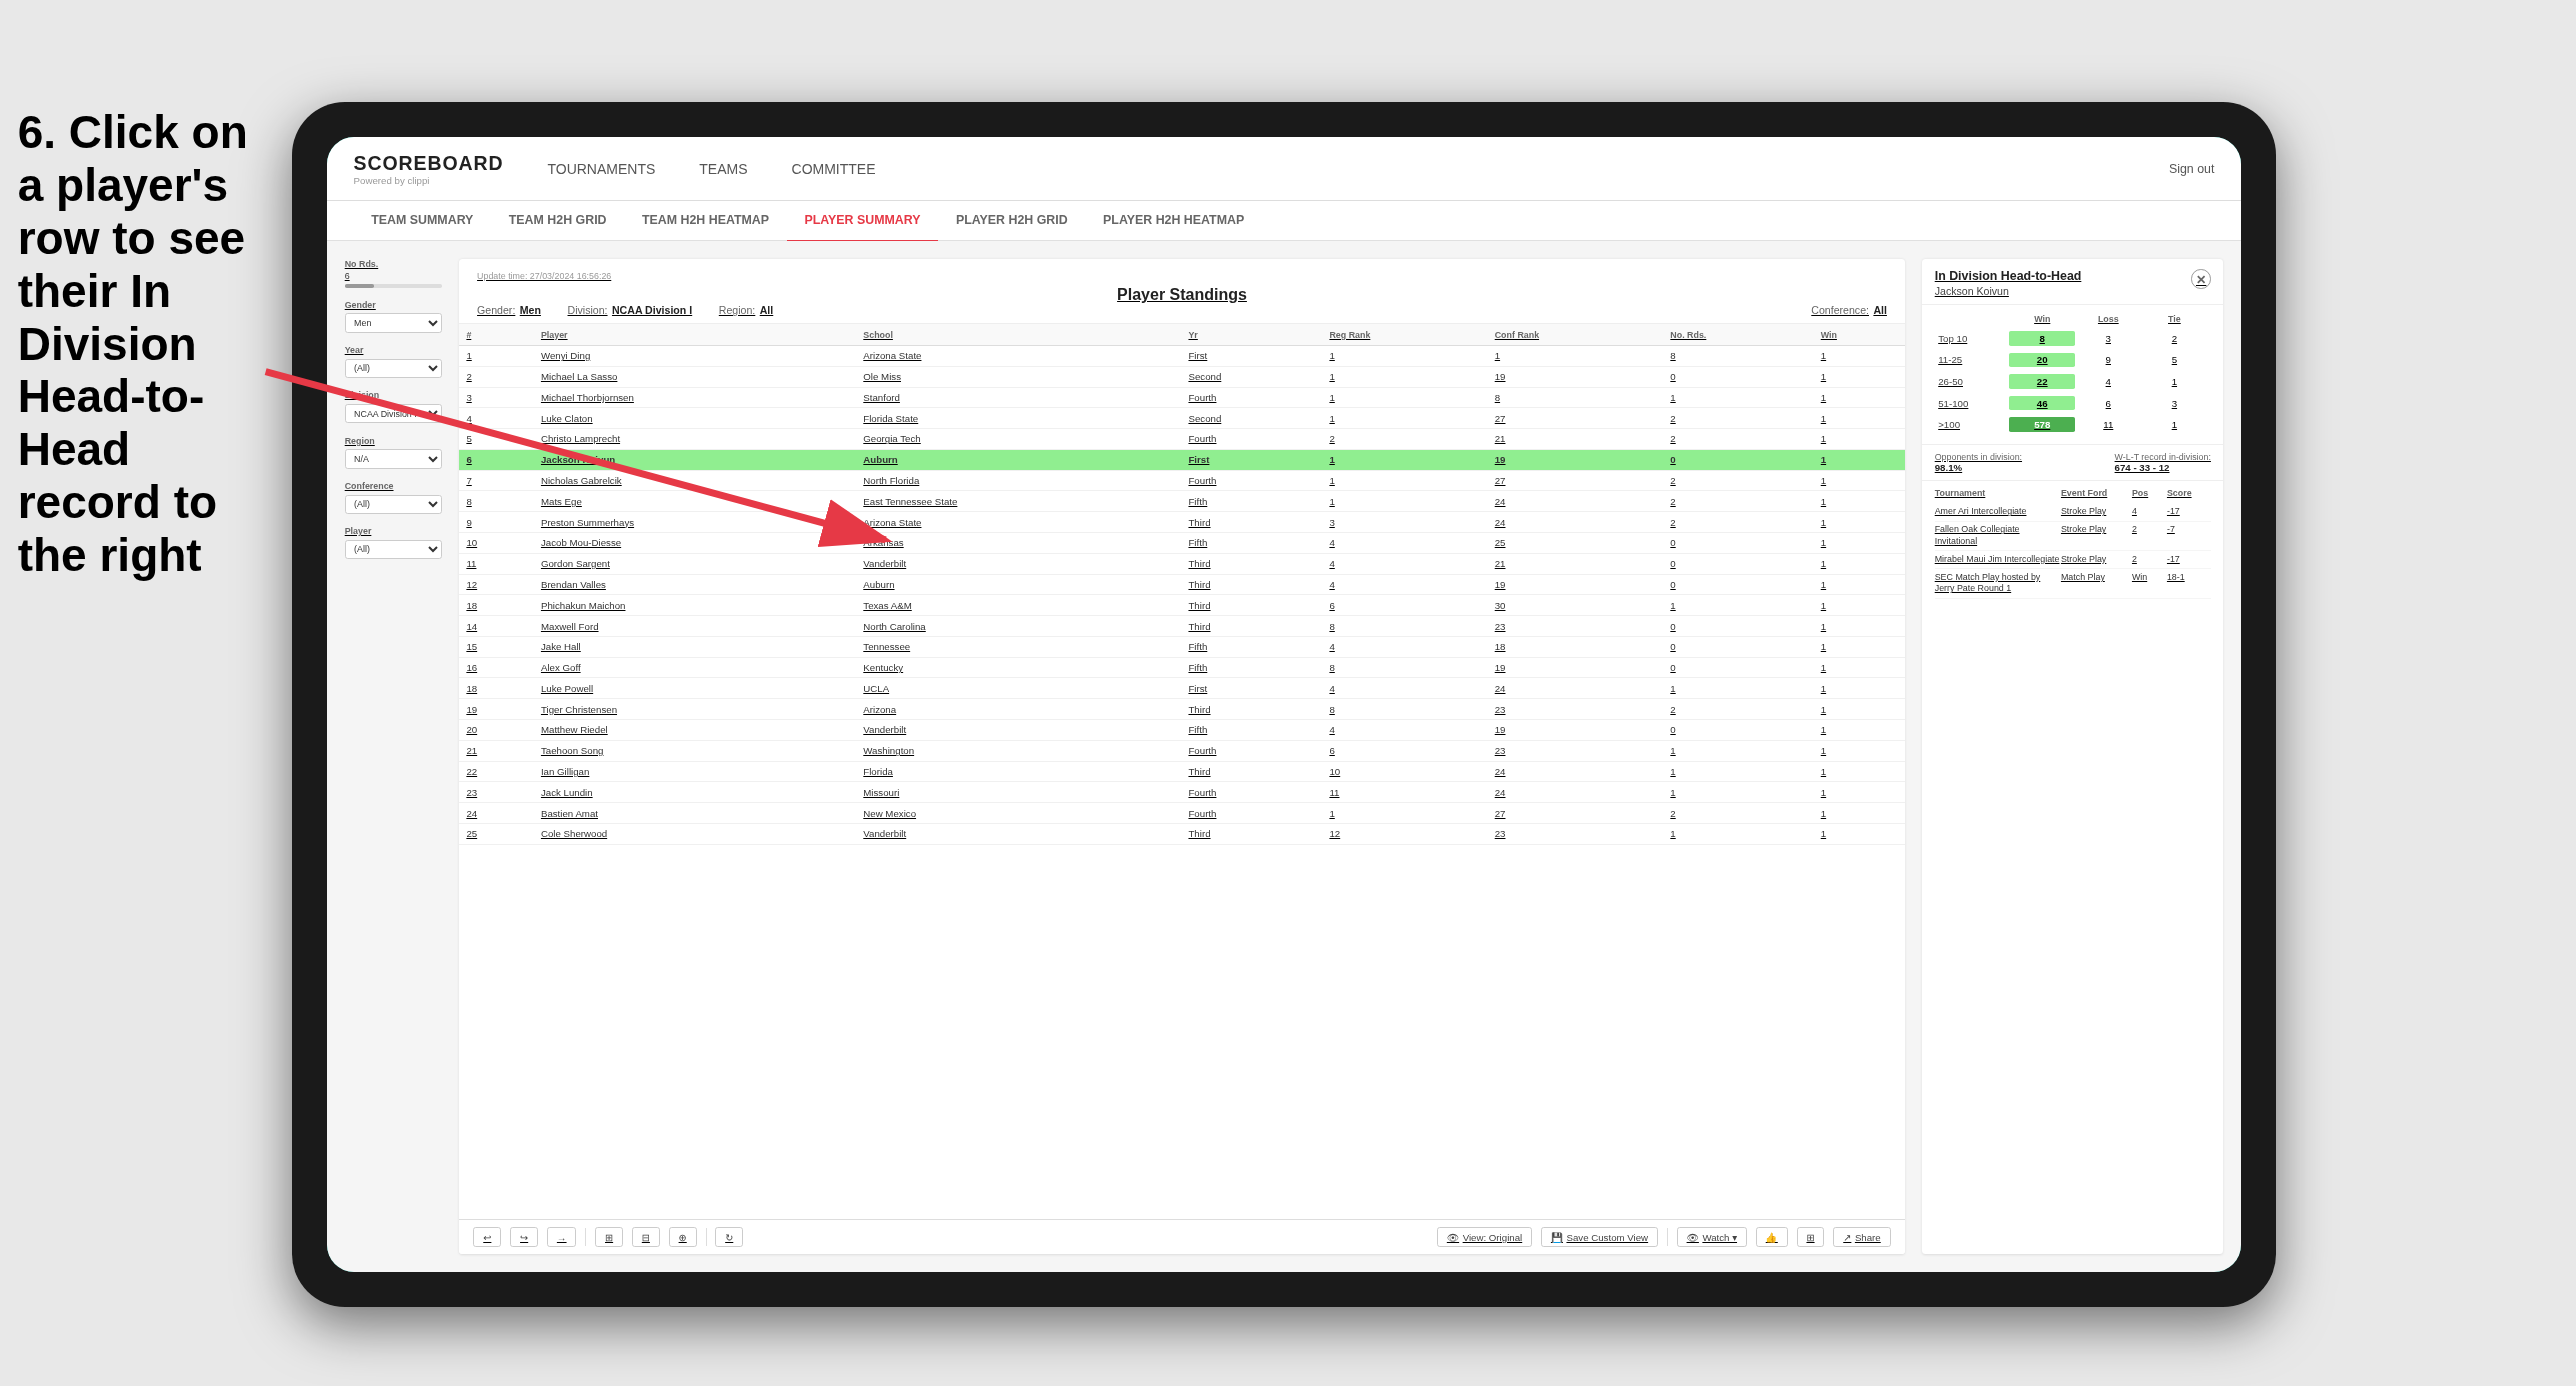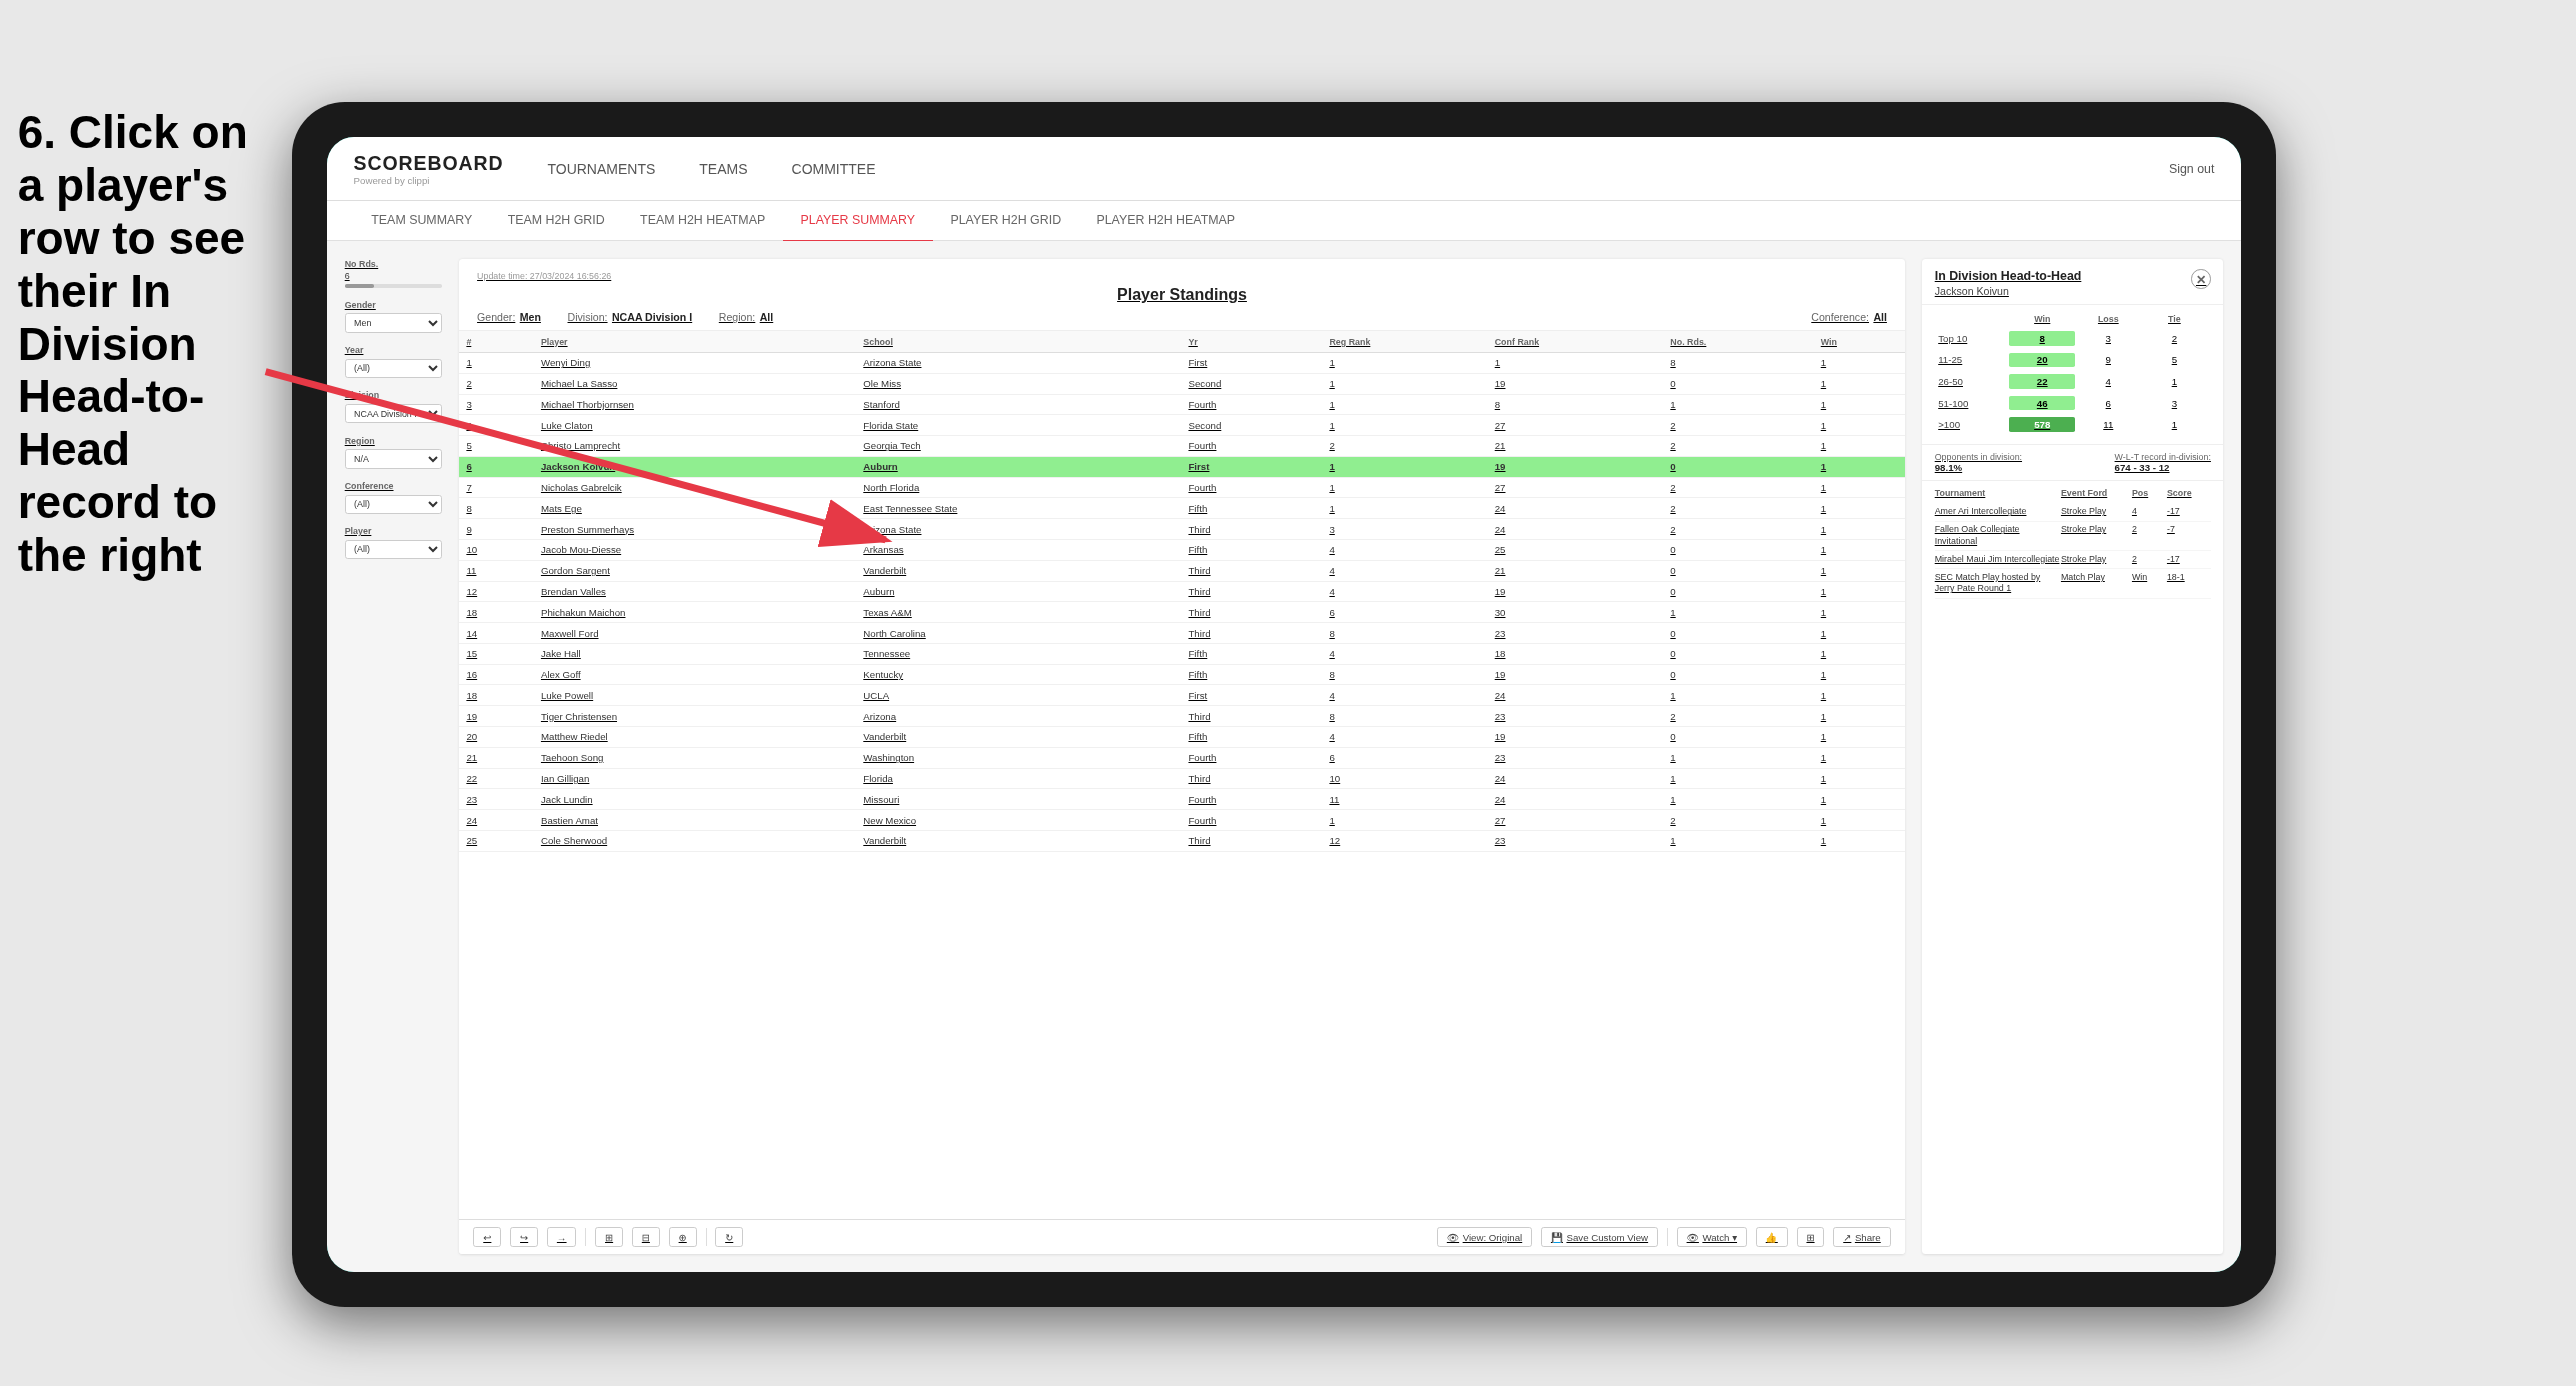--- a/index.html
+++ b/index.html
@@ -114,7 +114,7 @@
       cursor: pointer;
       border-bottom: 2.7px solid transparent;
       margin-bottom: -1.8px;
-      font-weight: 400;
+      font-weight: 700;
     }
 
     .sub-nav-item.active {

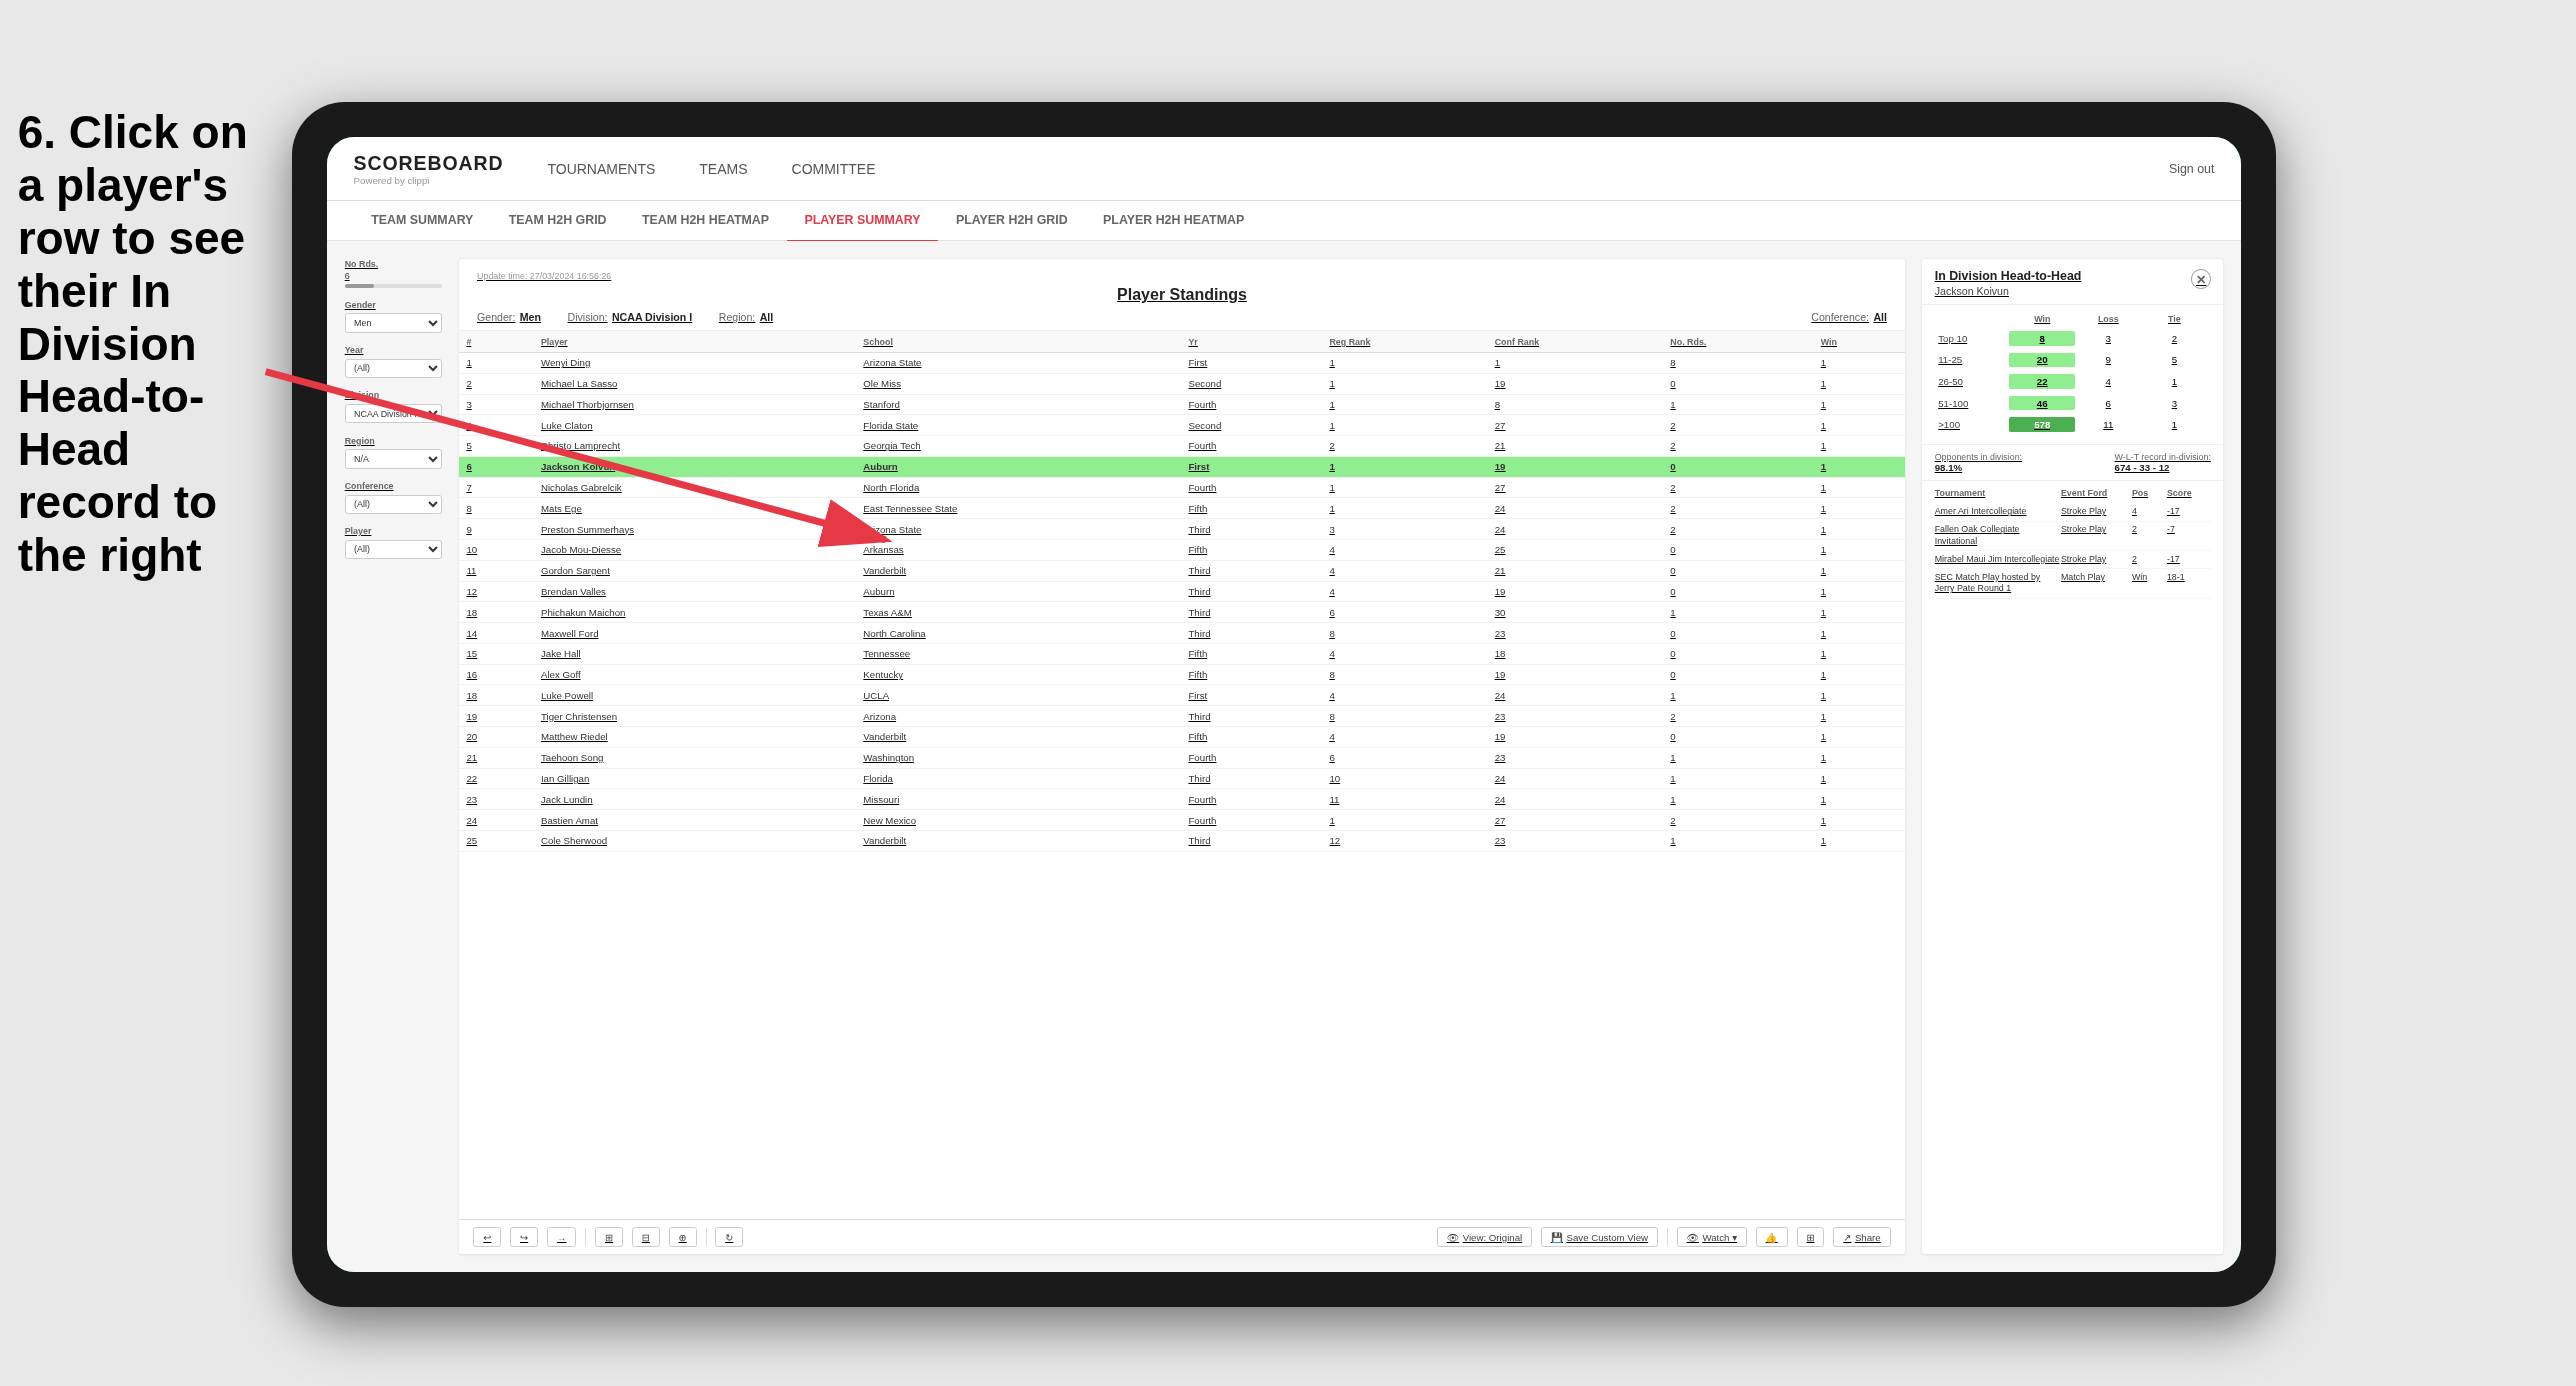--- a/index.html
+++ b/index.html
@@ -216,7 +216,6 @@
       font-weight: bold;
       color: #222;
       text-align: center;
-      margin-bottom: 7px;
     }
 
     .standings-filters {

